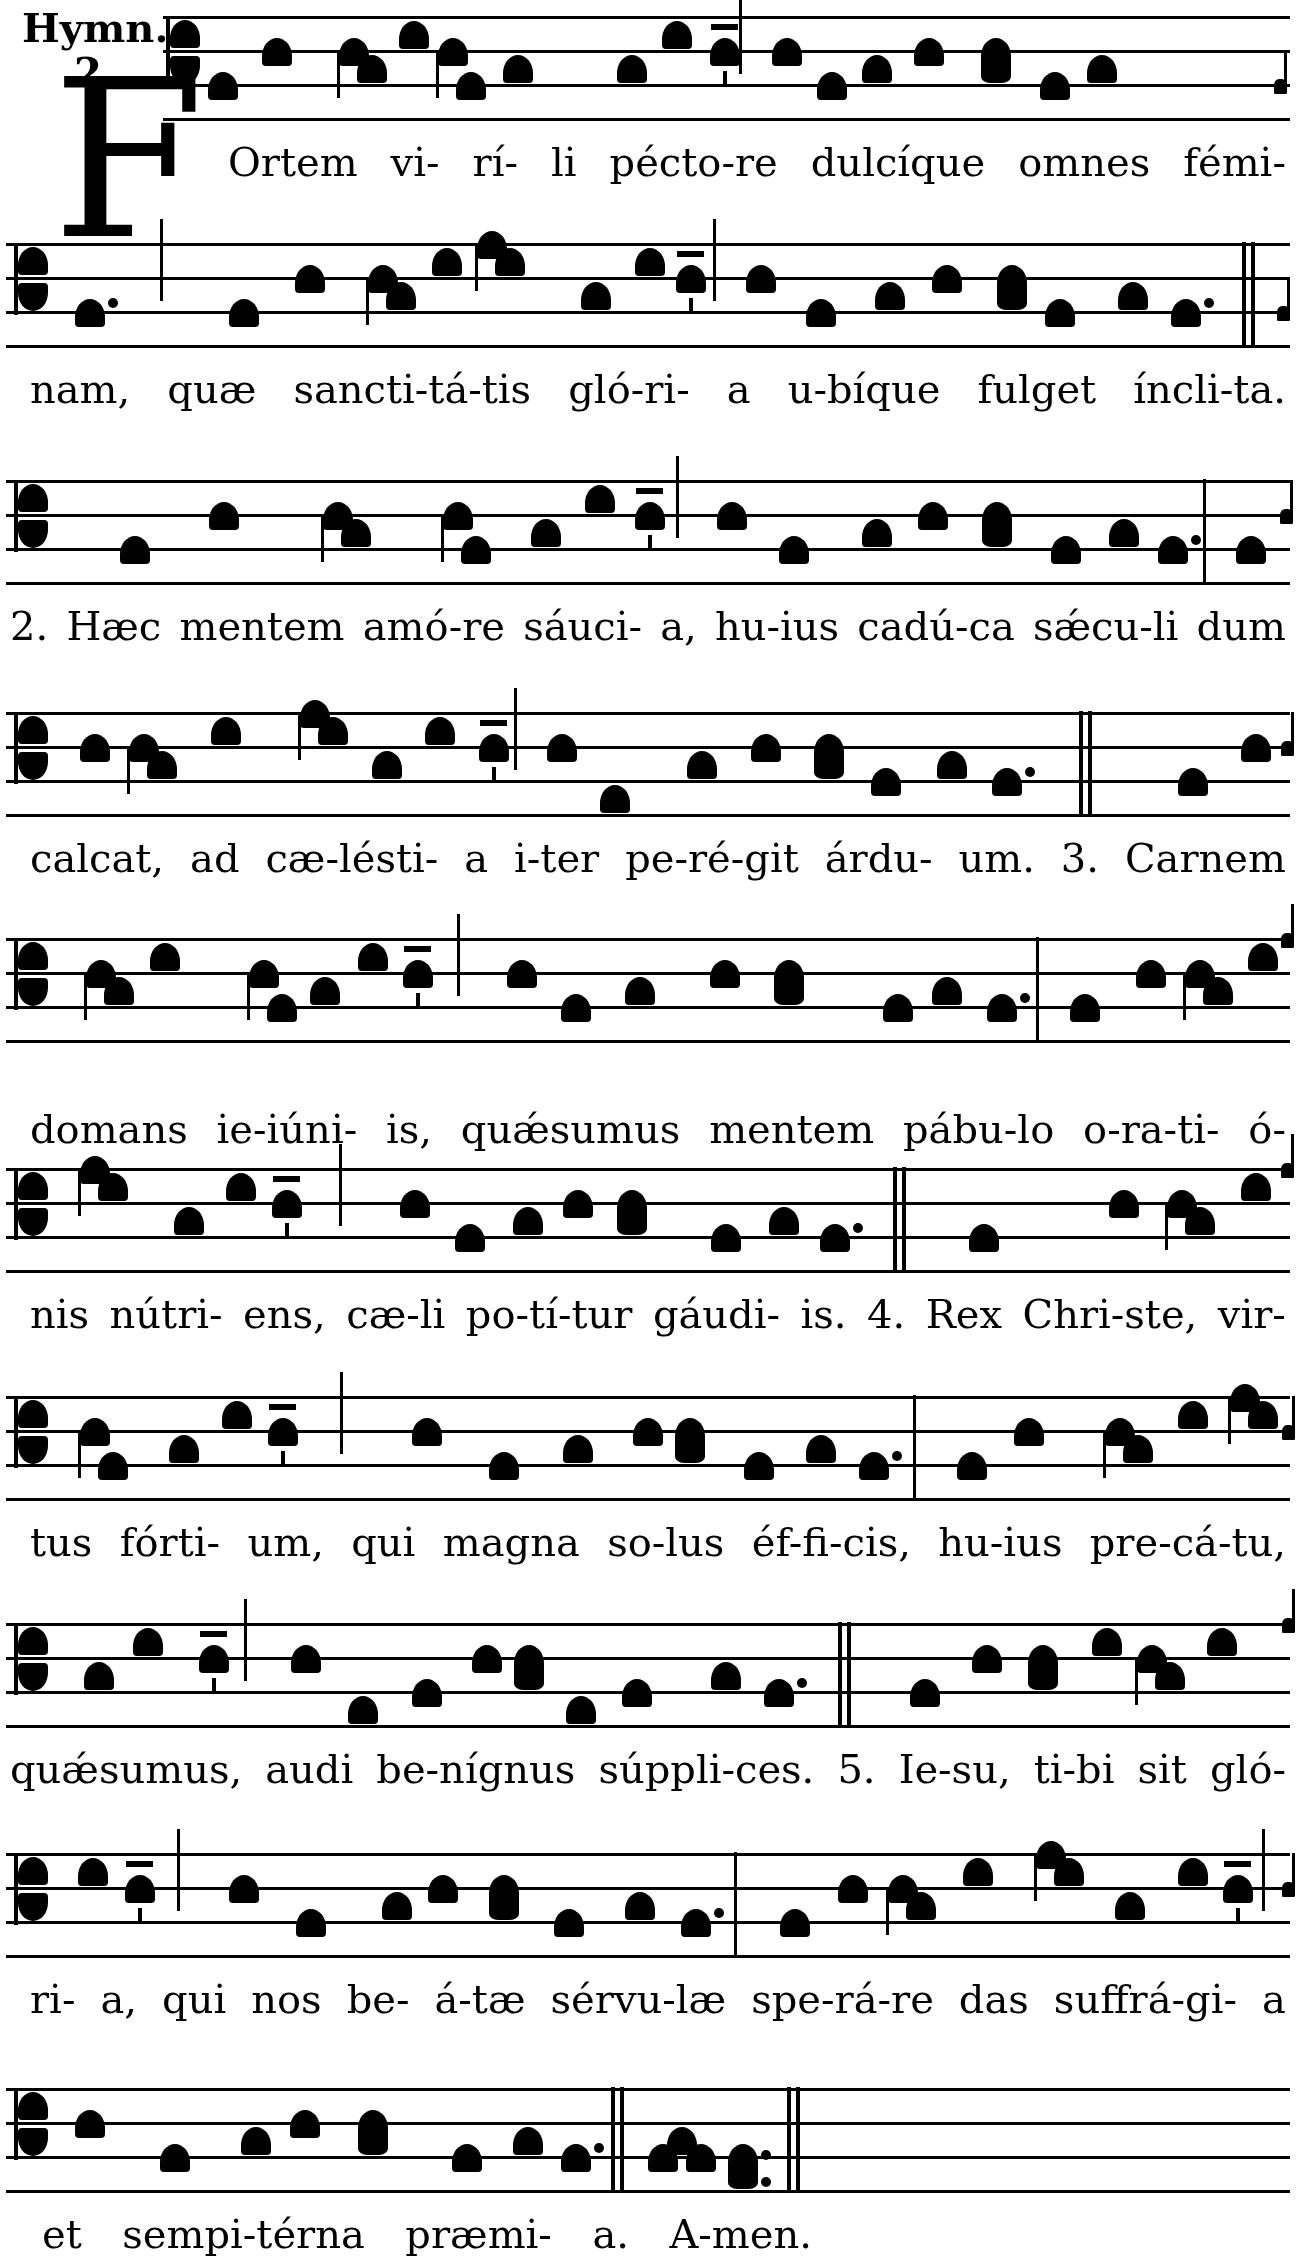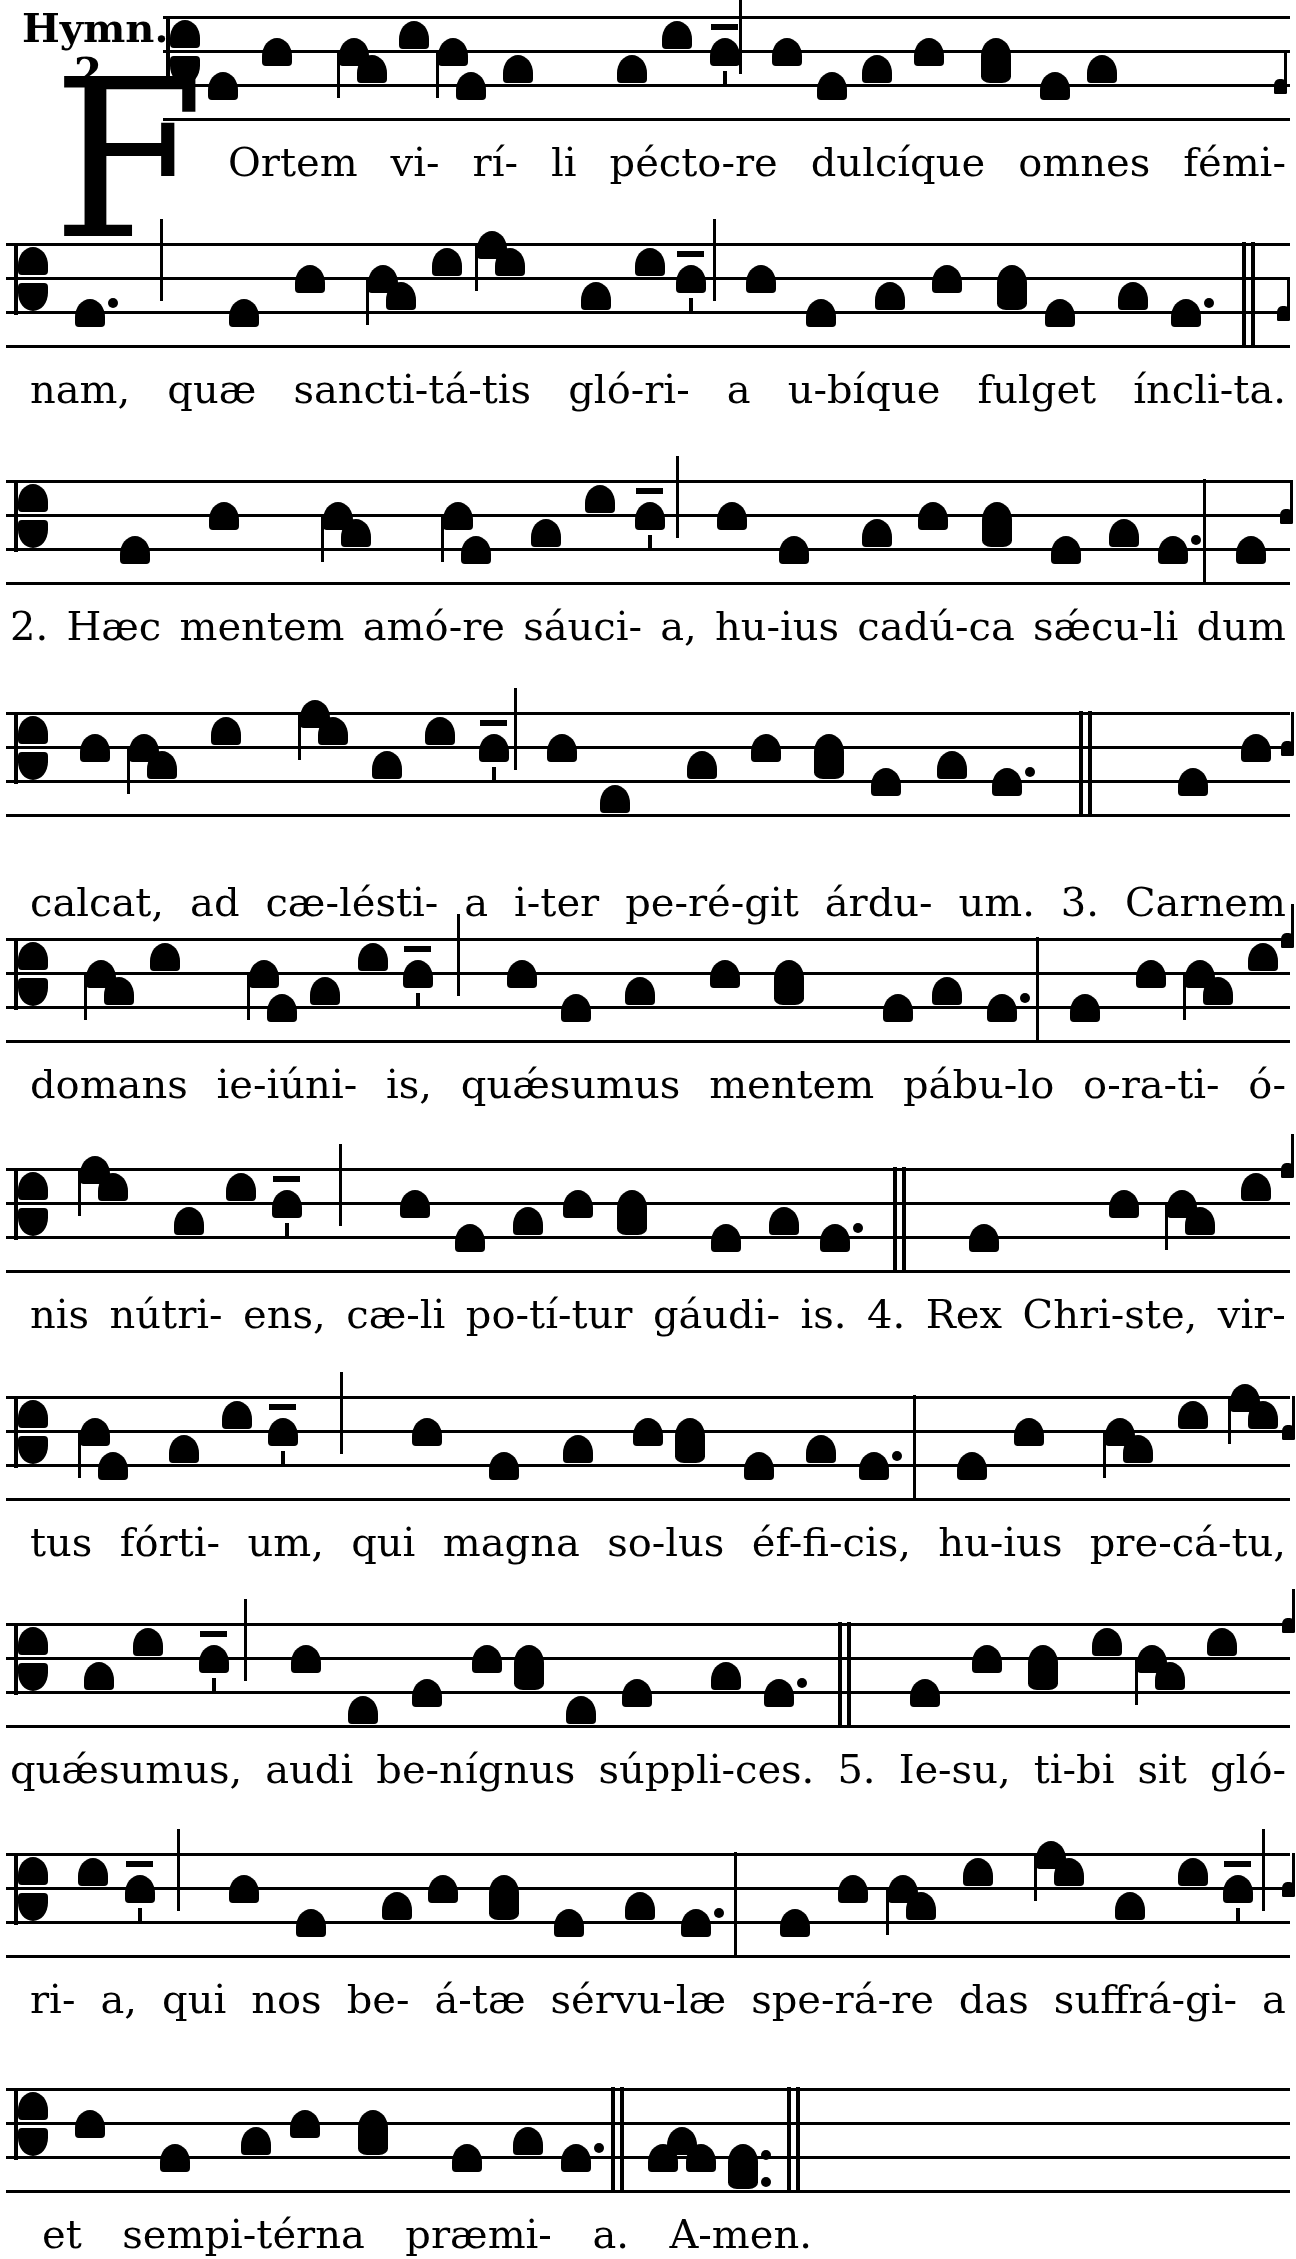--- a/index.html
+++ b/index.html
@@ -220,7 +220,7 @@
         <div class="cu-sq" style="left: 99.3%; top: 28.5px;"></div>
         <div class="stem" style="left: calc(99.3% + 10px); top: -0.5px; height: 36px;"></div>
       </div>
-      <div class="lyric" style="top: 878px;">
+      <div class="lyric" style="top: 834px;">
         <span>calcat,</span>
         <span>ad</span>
         <span>cæ-lésti-</span>

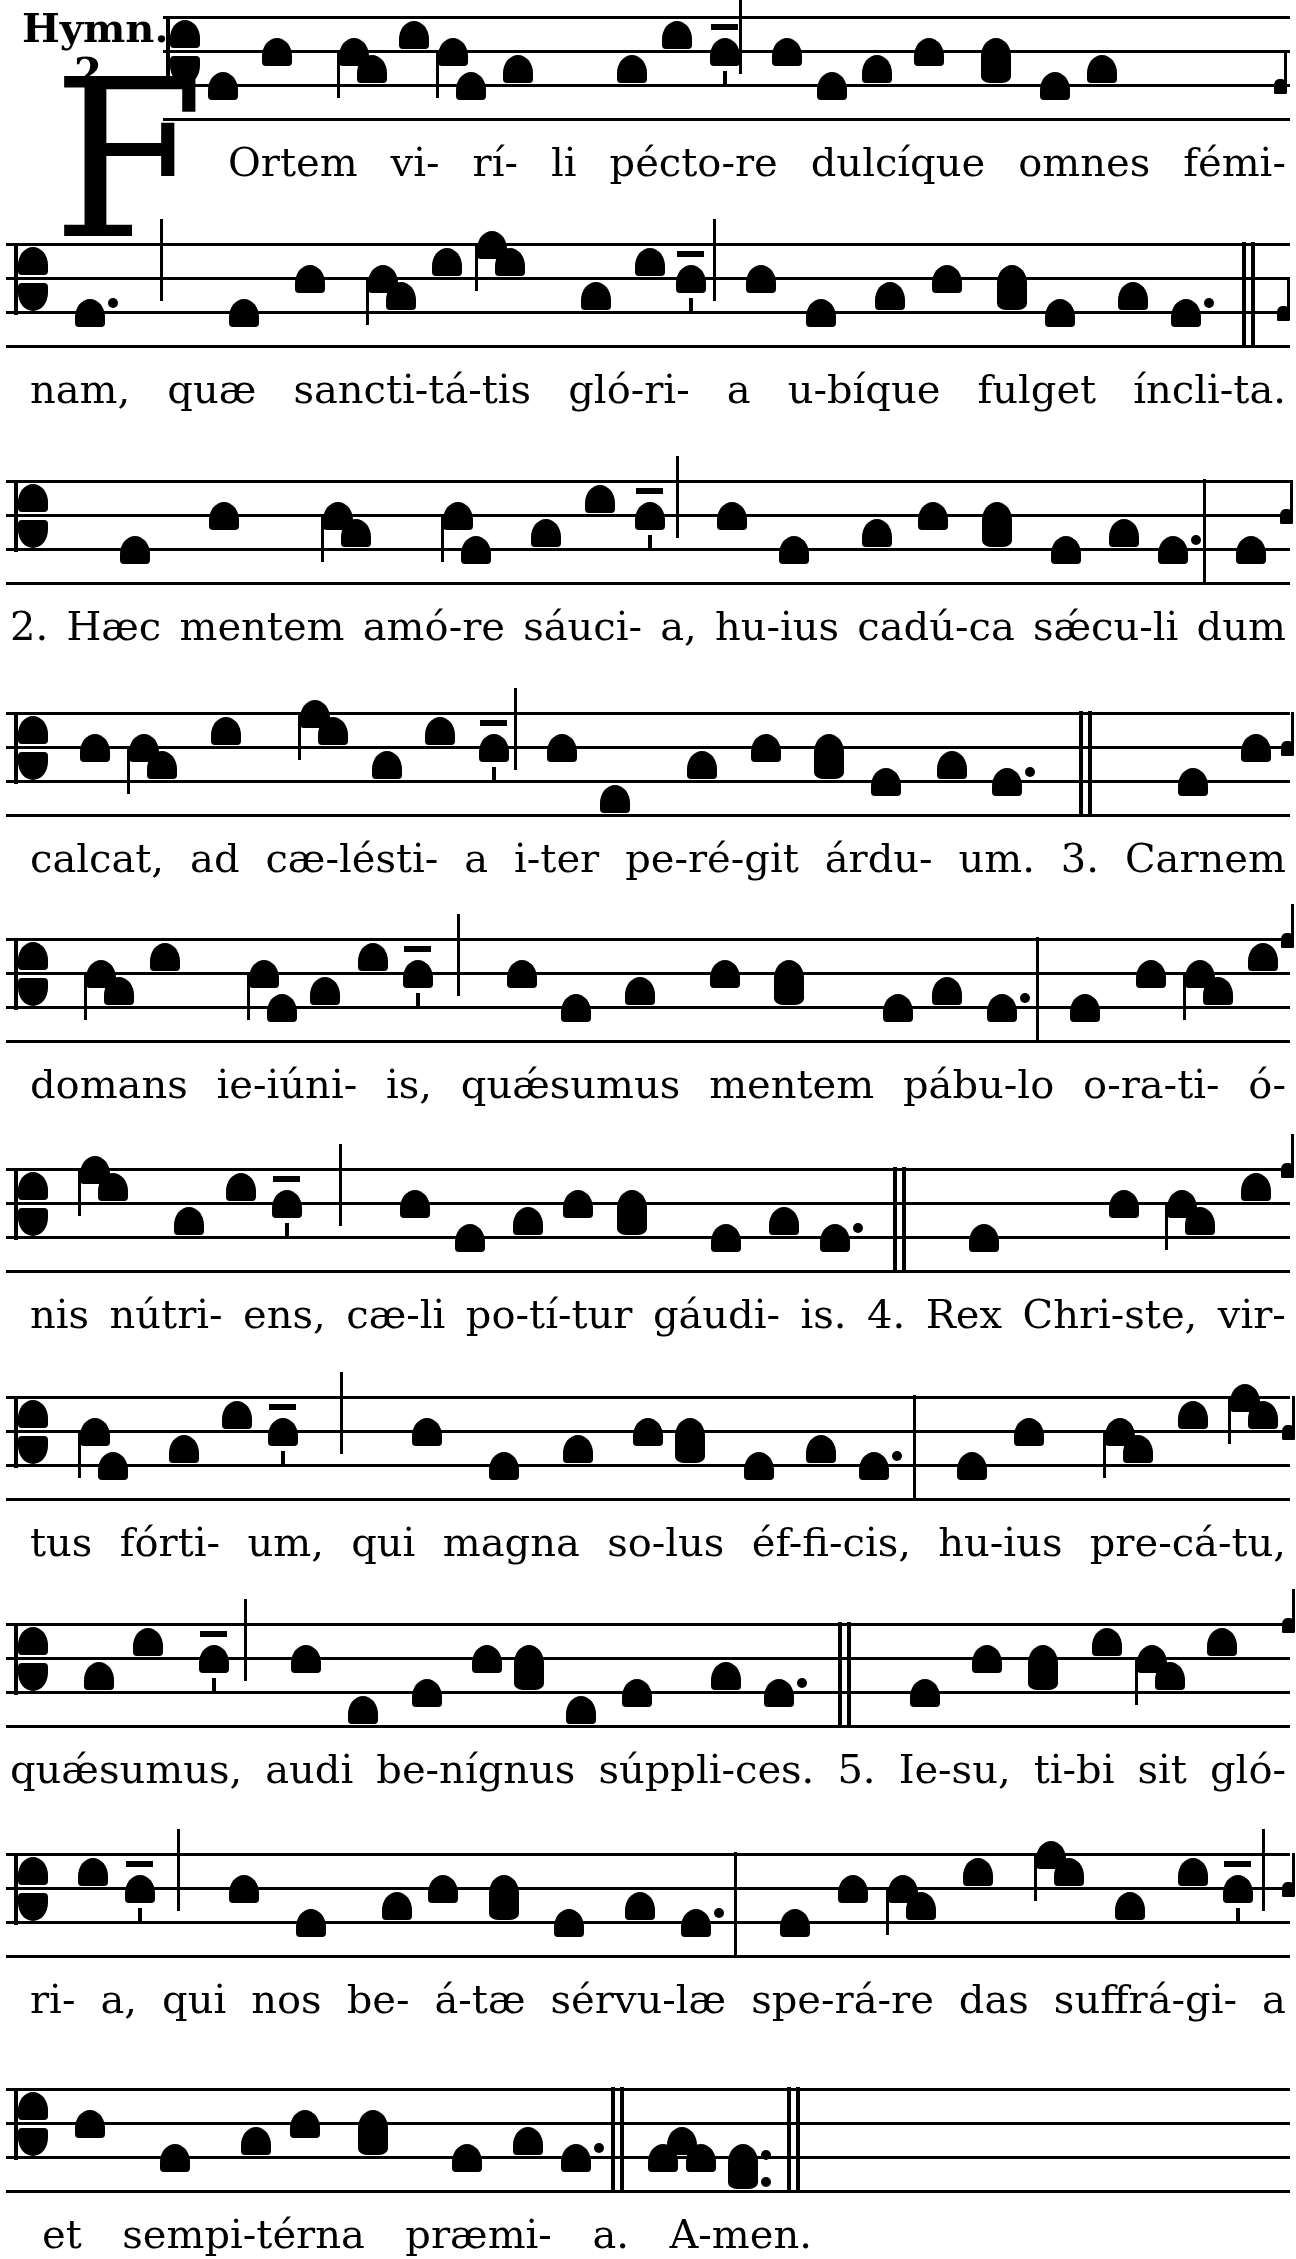--- a/index.html
+++ b/index.html
@@ -273,7 +273,7 @@
         <div class="cu-sq" style="left: 99.3%; top: -5.5px;"></div>
         <div class="stem" style="left: calc(99.3% + 10px); top: -34.5px; height: 36px;"></div>
       </div>
-      <div class="lyric" style="top: 1060px;">
+      <div class="lyric" style="top: 1105px;">
         <span>domans</span>
         <span>ie-iúni-</span>
         <span>is,</span>

